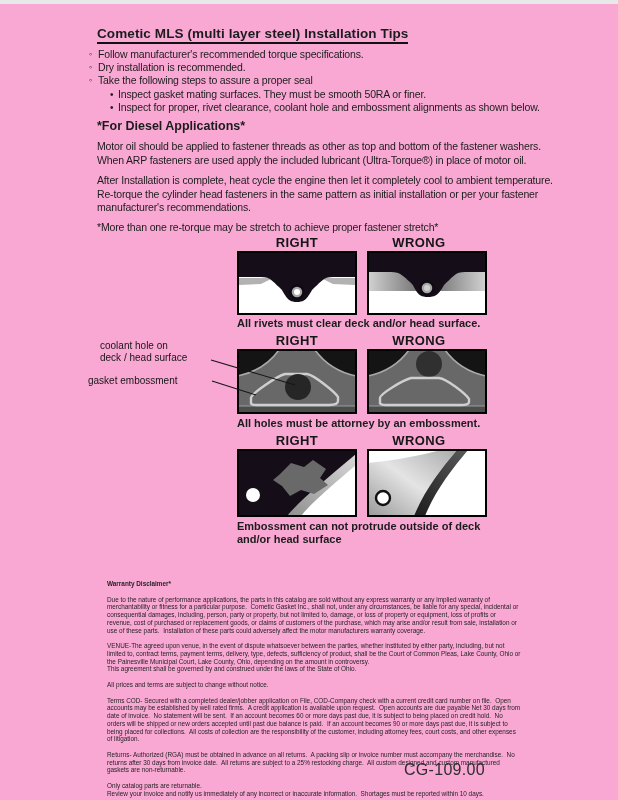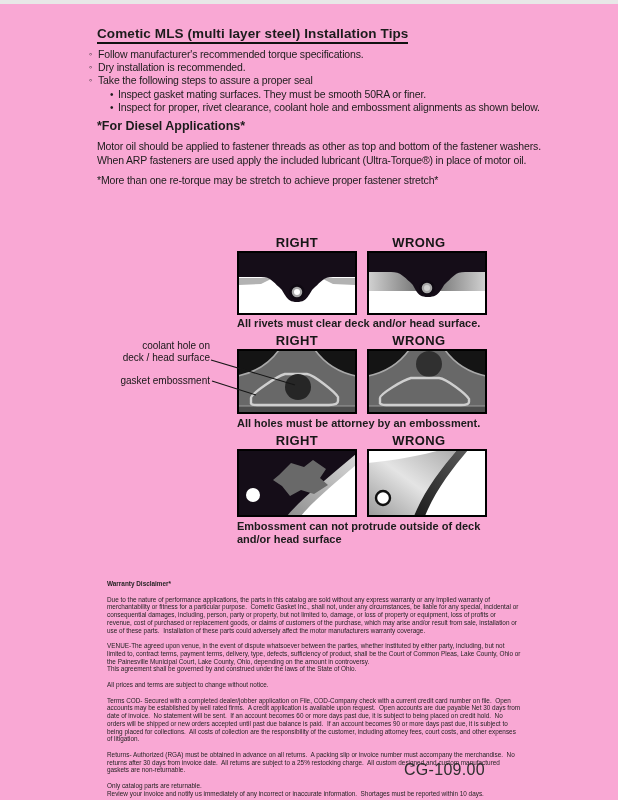--- a/index.html
+++ b/index.html
@@ -79,6 +79,7 @@
   <div class="diesel">
     <h2>*For Diesel Applications*</h2>
     <p>Motor oil should be applied to fastener threads as other as top and bottom of the fastener washers. When ARP fasteners are used apply the included lubricant (Ultra-Torque®) in place of motor oil.</p>
+    <p>After Installation is complete, heat cycle the engine then let it completely cool to ambient temperature. Re-torque the cylinder head fasteners in the same pattern as initial installation or per your fastener manufacturer's recommendations.</p>
     <p>*More than one re-torque may be stretch to achieve proper fastener stretch*</p>
   </div>
 

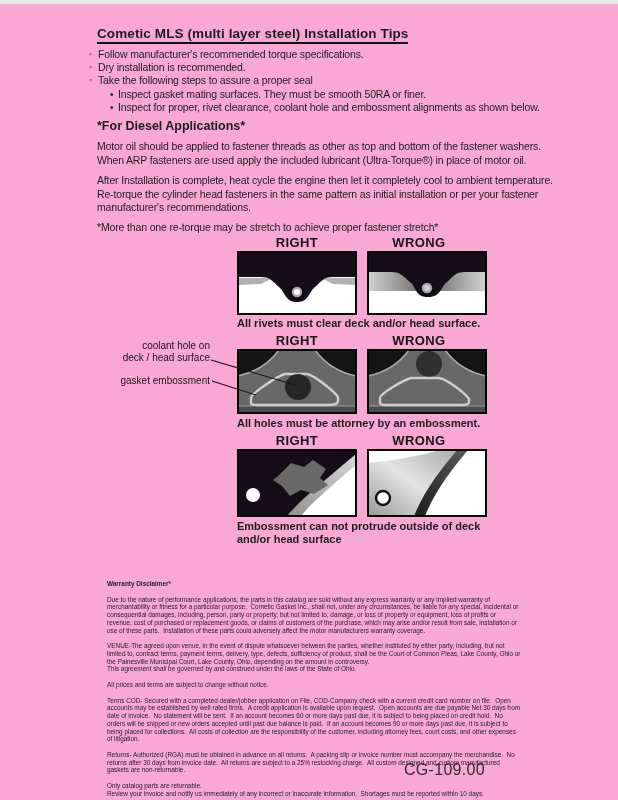--- a/index.html
+++ b/index.html
@@ -32,7 +32,7 @@
   .caption { position:absolute; left:237px; font-size:11px; font-weight:bold; letter-spacing:0; line-height:12.5px; }
   .cap3 { width:272px; }
   
-  .callout { position:absolute; text-align:right; font-size:10px; line-height:11.5px; color:#161616; }
+  .callout { position:absolute; text-align:left; font-size:10px; line-height:11.5px; color:#161616; }
   .lbl-coolant { left:100px; width:110px; top:336px; }
   .lbl-emboss  { left:88px;  width:122px; top:371px; }
   .leader-overlay { position:absolute; left:0; top:0; z-index:6; pointer-events:none; }

